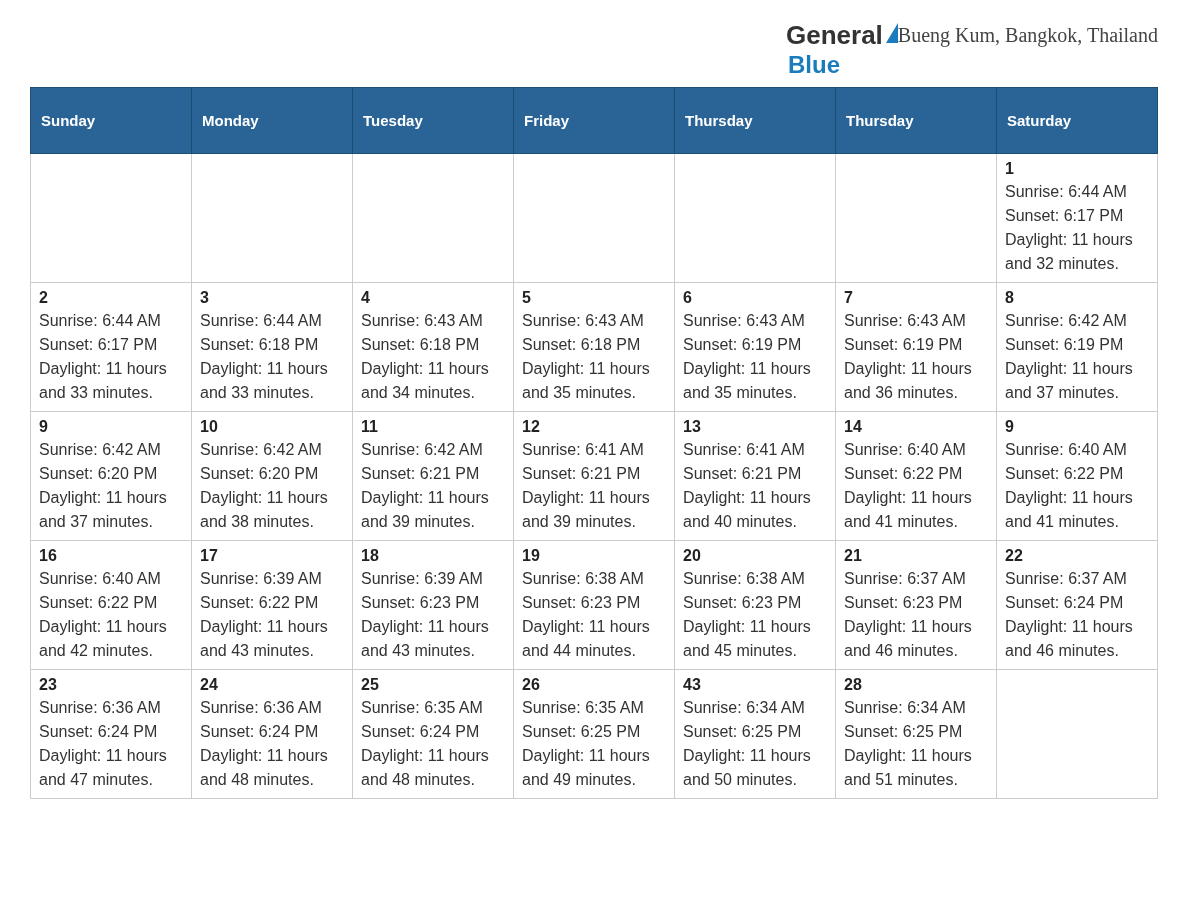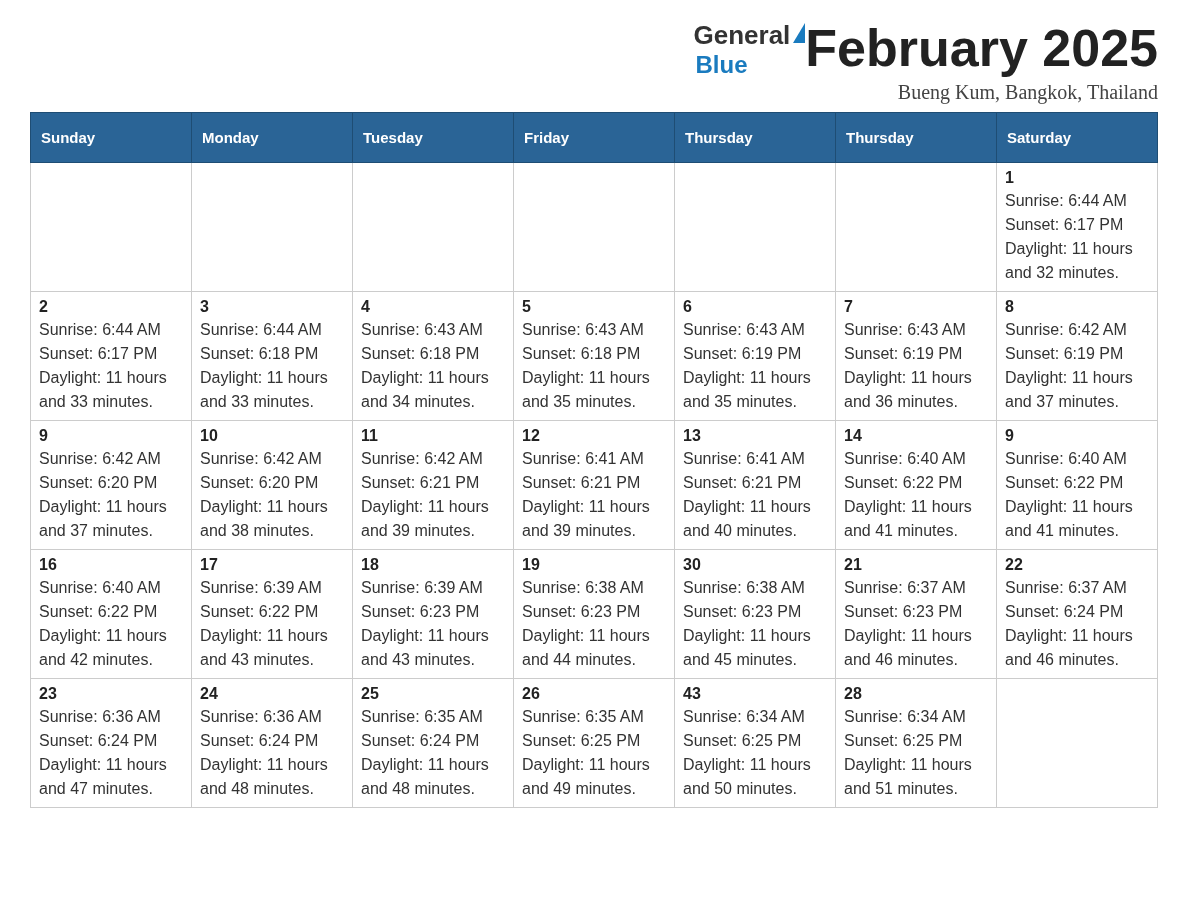--- a/index.html
+++ b/index.html
@@ -113,7 +113,6 @@
     <div class="logo-line2">Blue</div>
   </div>
   <div class="title-area">
-    <div class="main-title">February 2025</div>
     <div class="subtitle">Bueng Kum, Bangkok, Thailand</div>
   </div>
 </div>

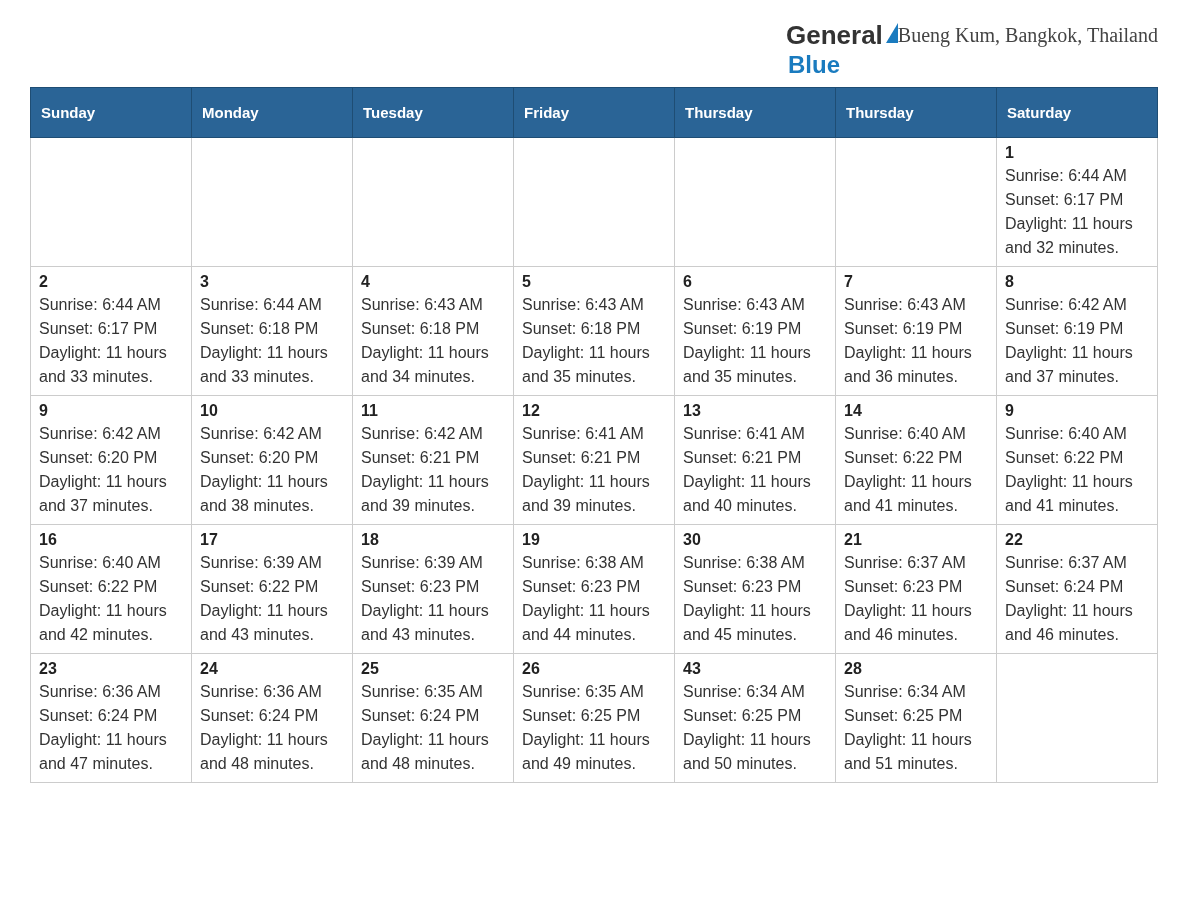--- a/index.html
+++ b/index.html
@@ -60,7 +60,7 @@
       color: #fff;
       font-size: 15px;
       font-weight: bold;
-      padding: 16px 10px;
+      padding: 24px 10px;
       text-align: left;
       border: 1px solid #1e4d74;
     }

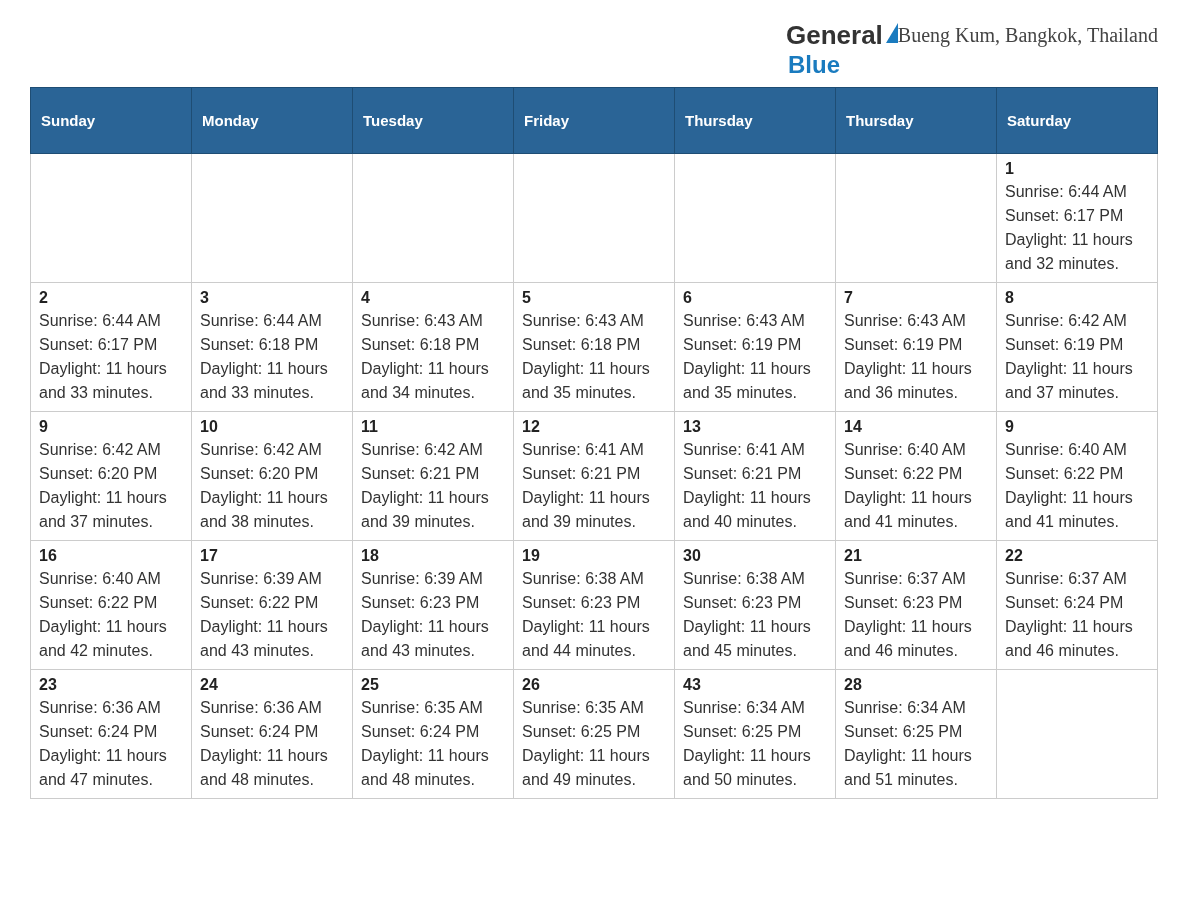--- a/index.html
+++ b/index.html
@@ -277,7 +277,7 @@
 and 44 minutes.</div>
         </td>
         <td>
-          <span class="day-number">30</span>
+          <span class="day-number">20</span>
           <div class="day-info" style="white-space: pre-line;">Sunrise: 6:38 AM
 Sunset: 6:23 PM
 Daylight: 11 hours

